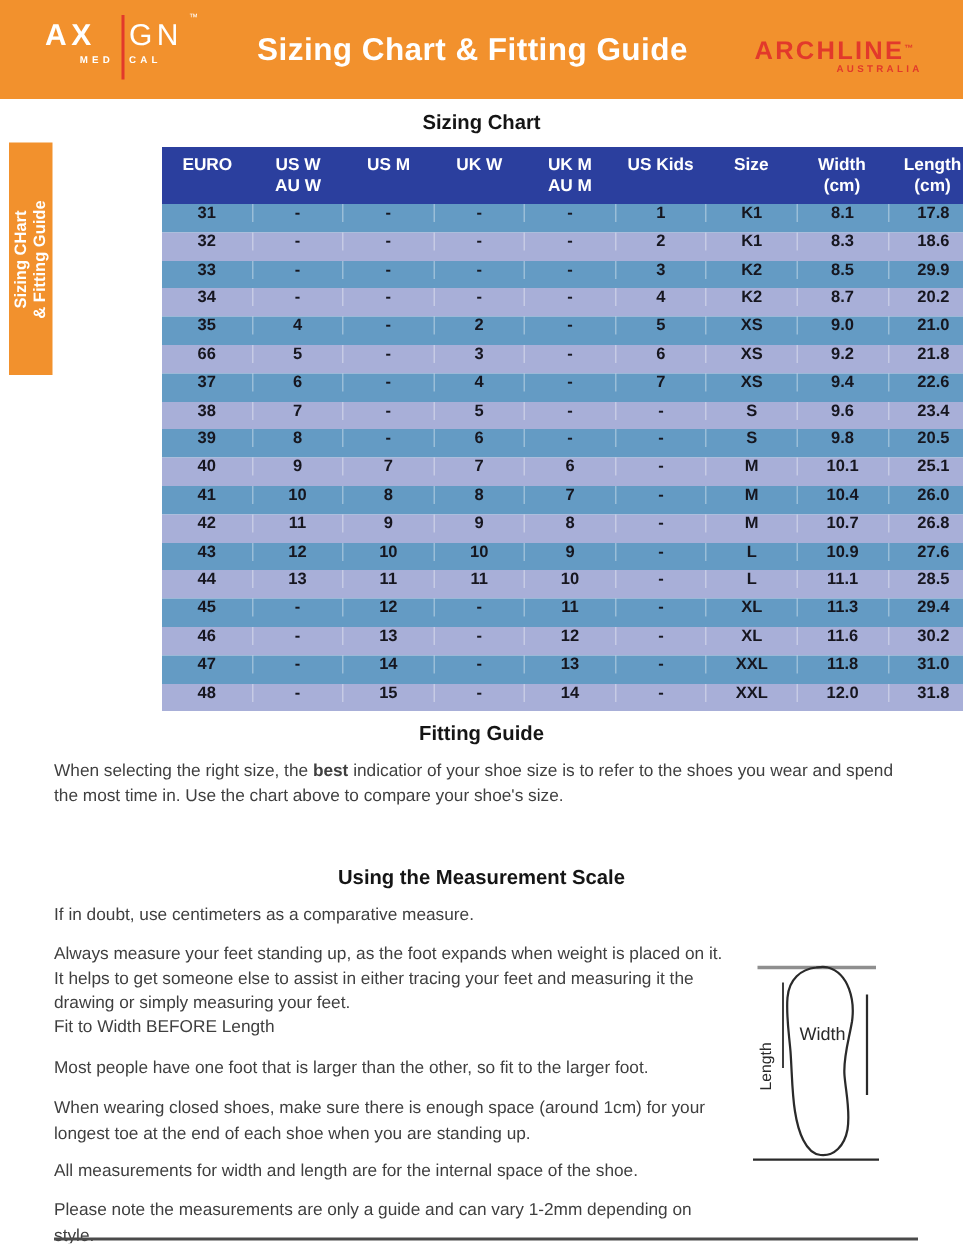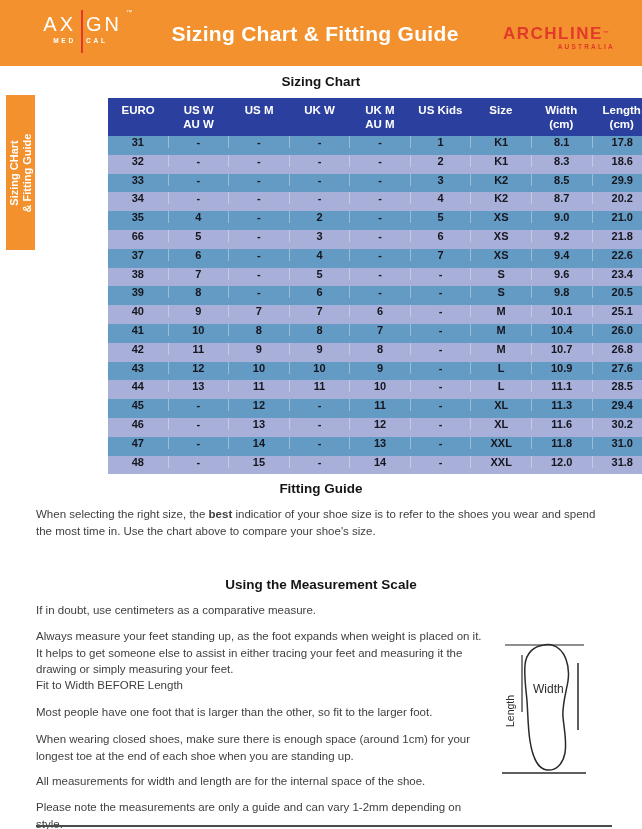--- a/index.html
+++ b/index.html
@@ -14,7 +14,7 @@
 
   .axign { position:absolute; left:30px; top:14px; color:#fff; }
   .axign-main { display:flex; font-size:20px; letter-spacing:3px; line-height:20px; }
-  .axign-main .lft { width:46px; text-align:right; padding-right:5px; }
+  .axign-main .lft { width:46px; text-align:left; padding-right:5px;font-weight:bold; }
   .axign-main .rgt { padding-left:5px; }
   .axign-sub { display:flex; font-size:6.5px; letter-spacing:2.8px; margin-top:3px; font-weight:bold; }
   .axign-sub .lft { width:46px; text-align:right; padding-right:5px; }

